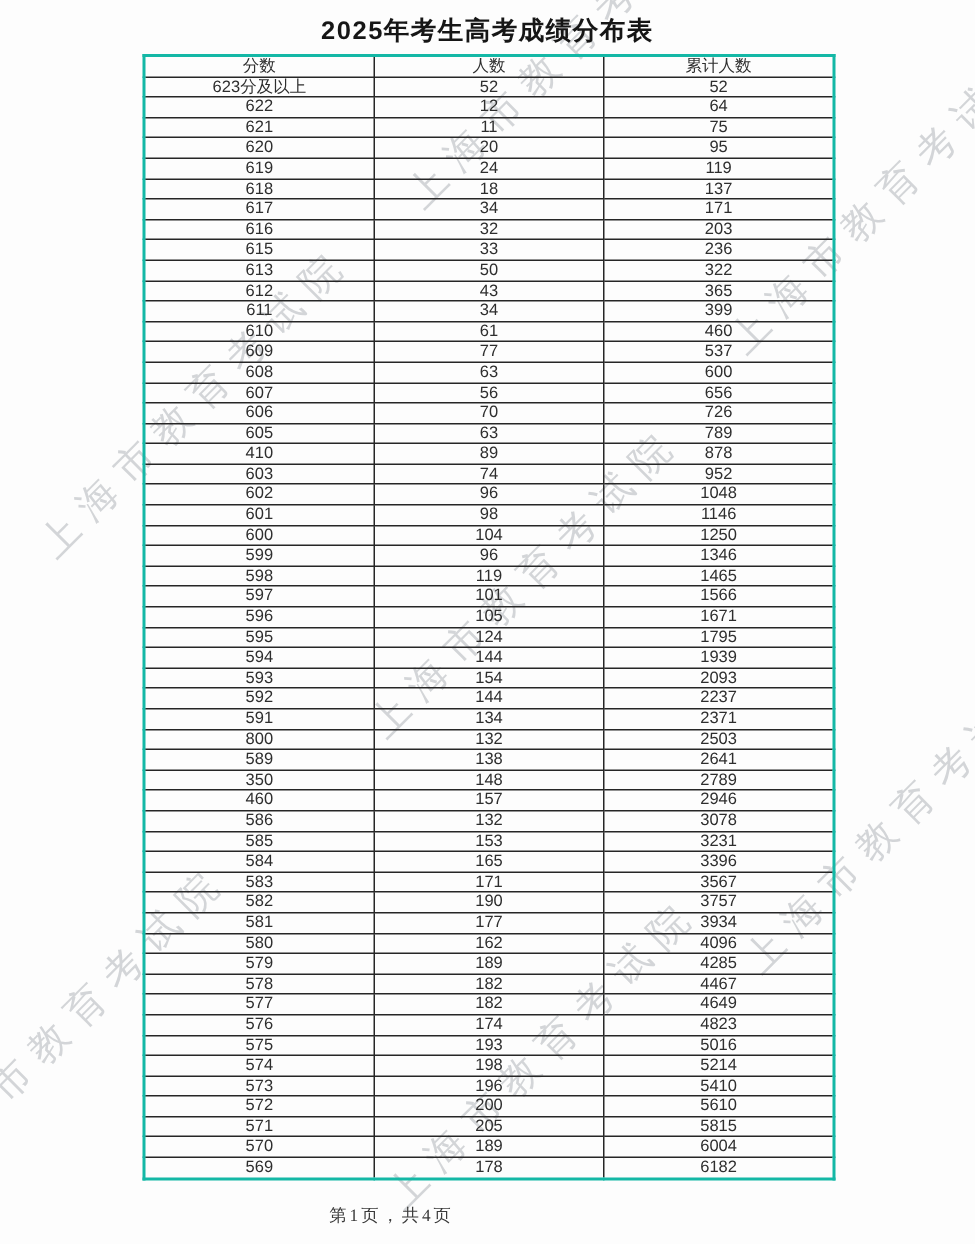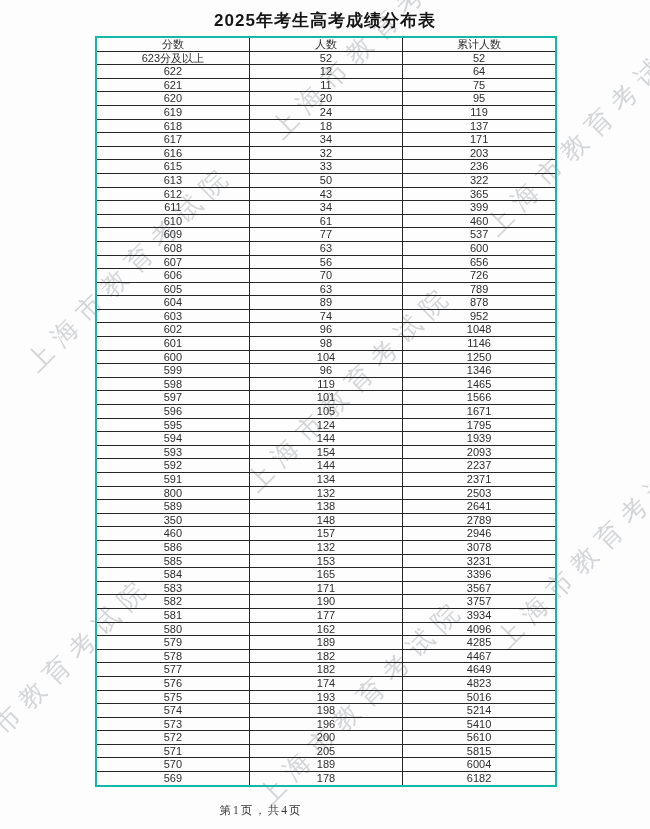--- a/index.html
+++ b/index.html
@@ -184,7 +184,7 @@
           <td>789</td>
         </tr>
         <tr>
-          <td>604</td>
+          <td>410</td>
           <td>89</td>
           <td>878</td>
         </tr>

